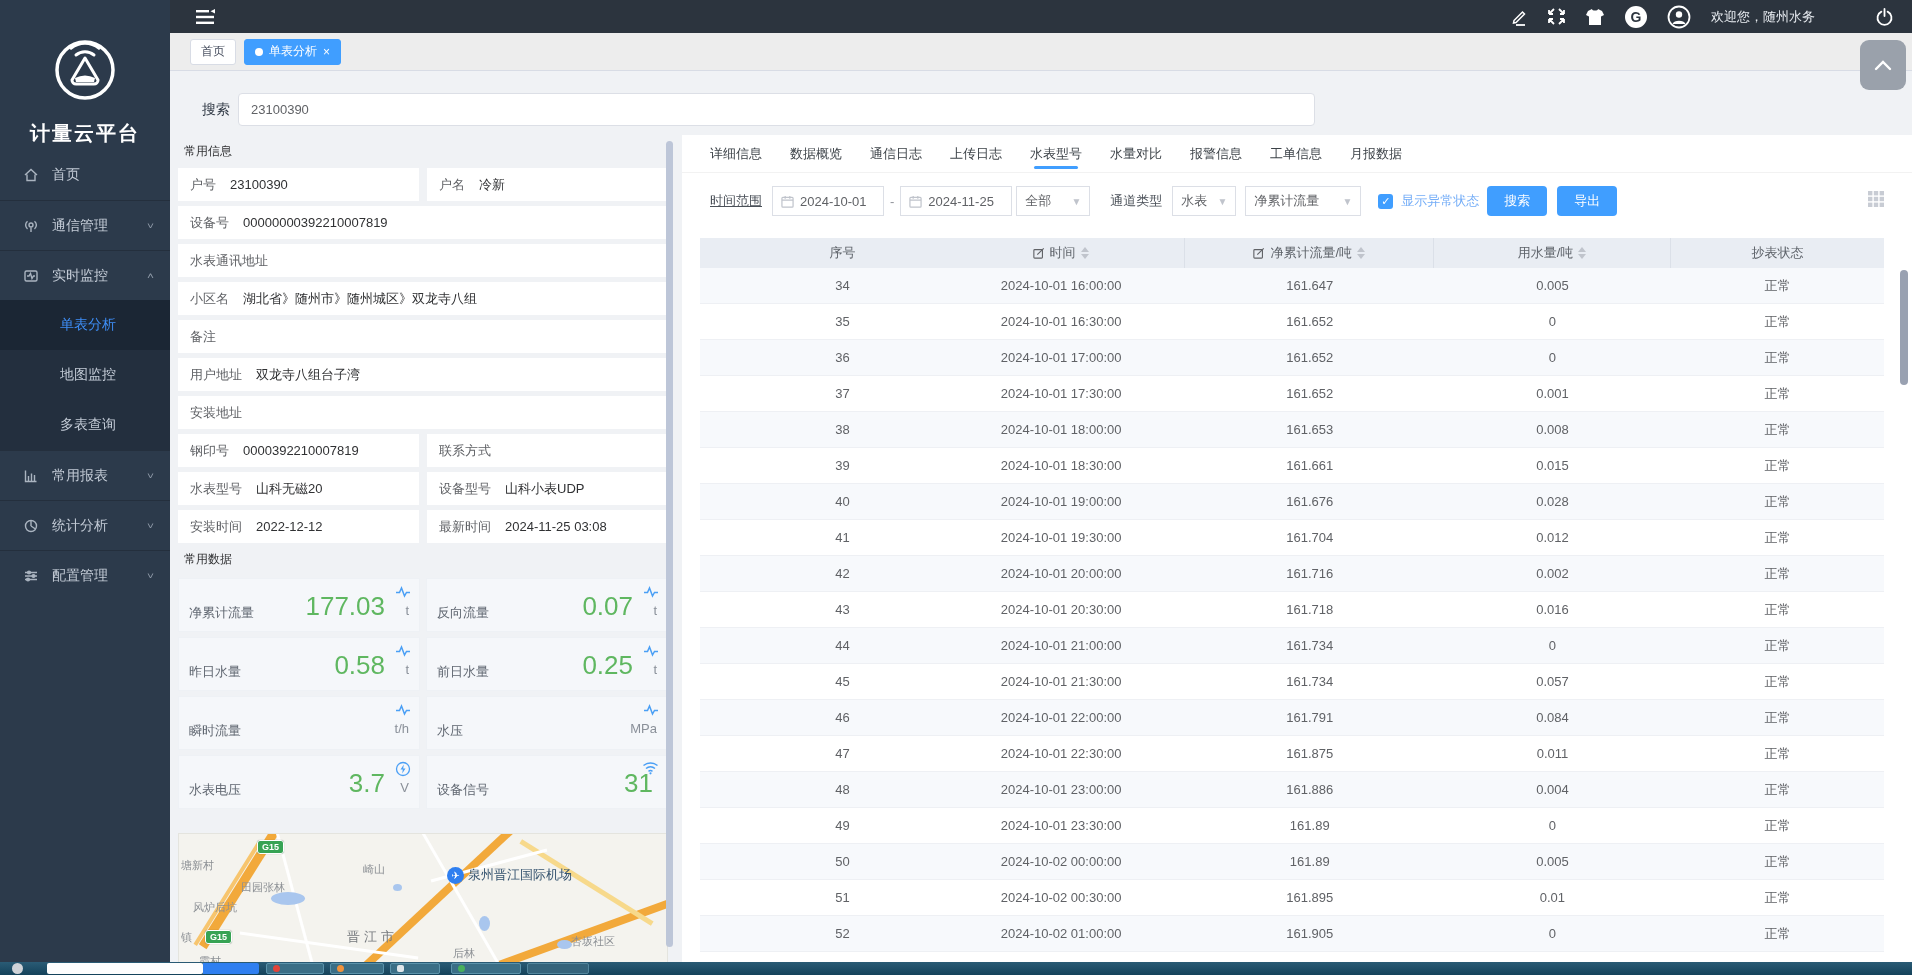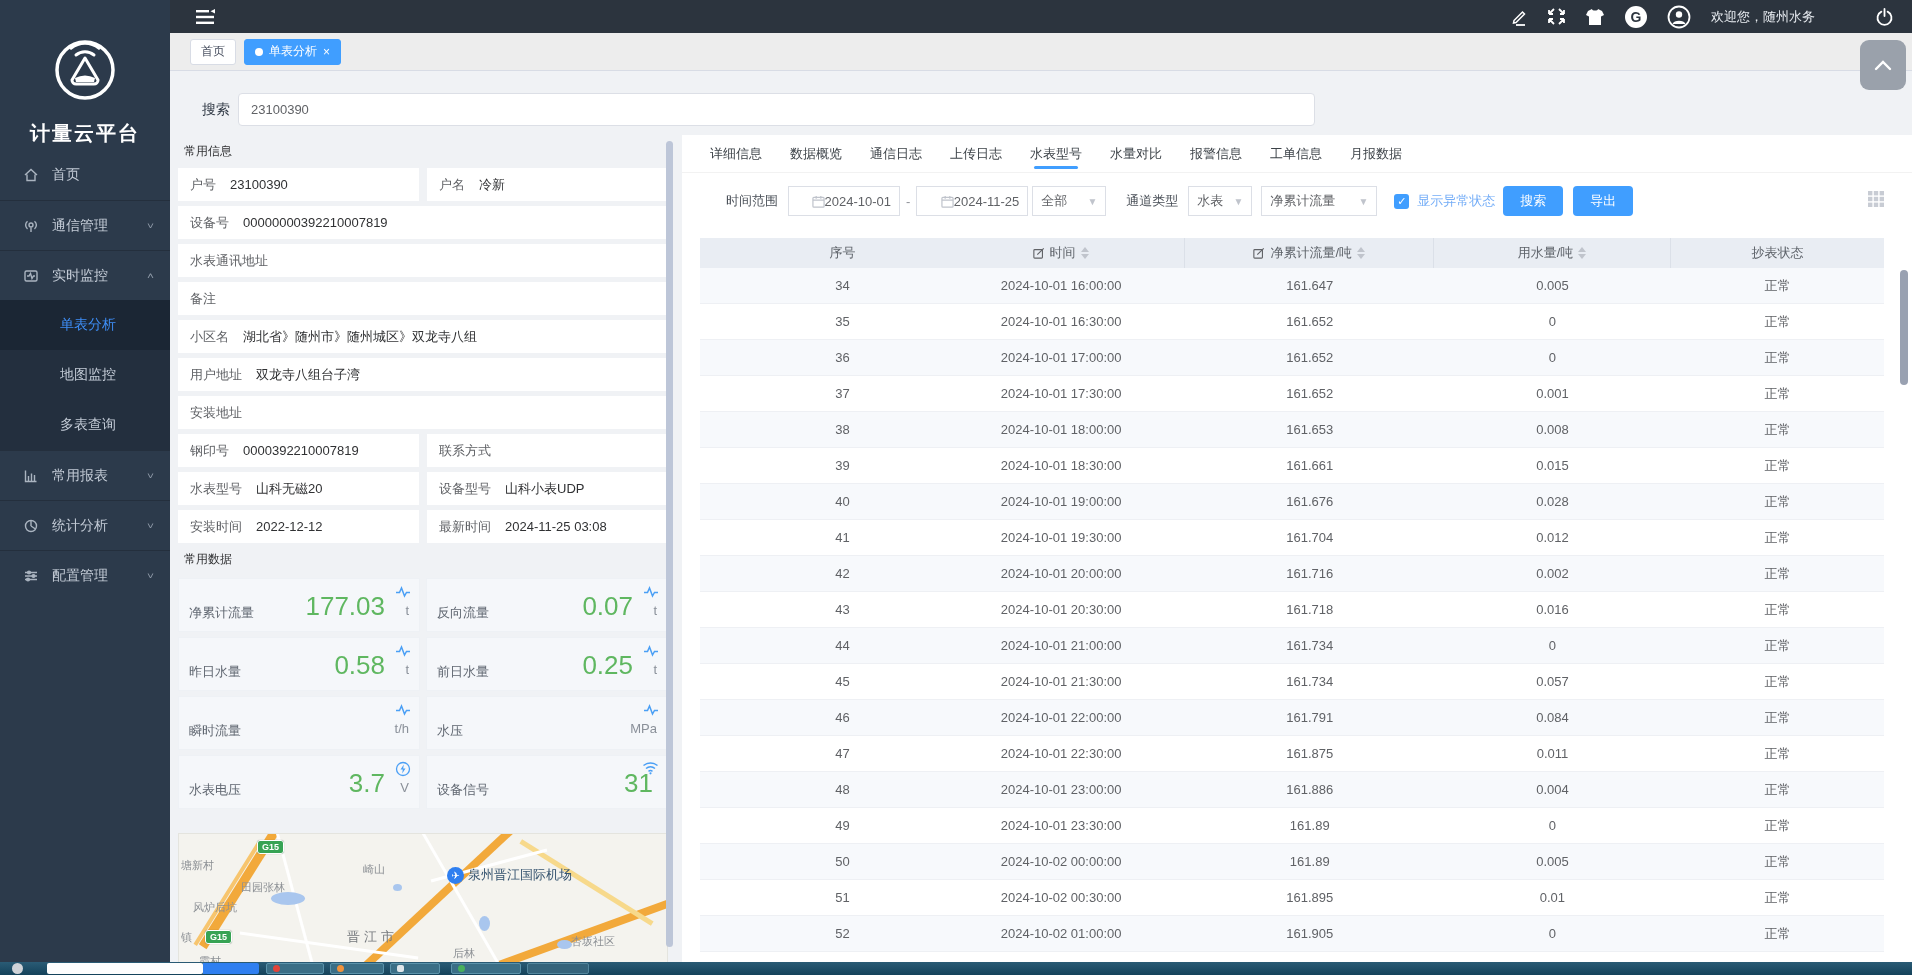--- a/index.html
+++ b/index.html
@@ -529,7 +529,7 @@
     </div>
 
     <div class="filter">
-      <span class="lbl" style="margin-left:44px;">时间范围</span>
+      <span class="lbl" style="margin-left:28px;text-decoration:underline;">时间范围</span>
       <div class="f-box" style="width:112px;">
         <svg width="13" height="13" viewBox="0 0 14 14" fill="none" stroke="#c0c4cc" stroke-width="1.3">
             <rect x="1" y="2.5" width="12" height="10.5" rx="1"></rect>

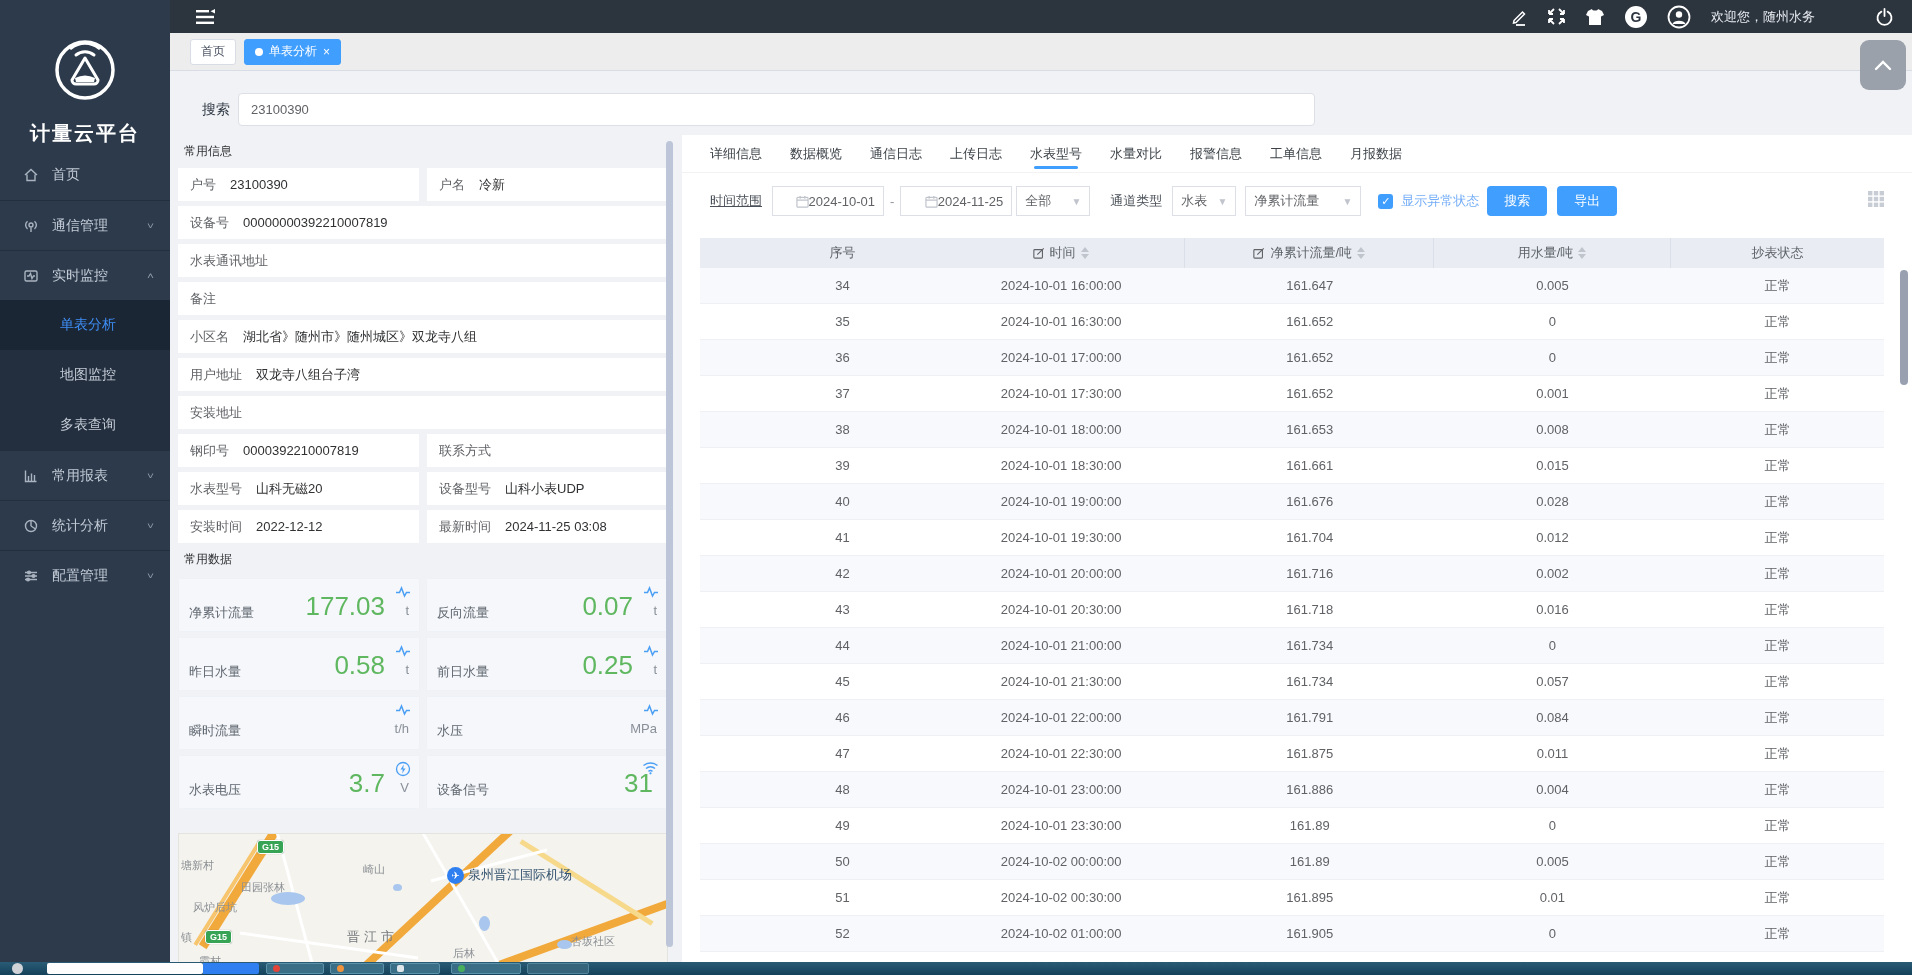--- a/index.html
+++ b/index.html
@@ -77,7 +77,7 @@
 
   .filter { position:absolute; left:0; top:50px; width:100%; height:32px; display:flex; align-items:center; font-size:13px; color:#4a5058; }
   .filter .lbl { margin-right:10px; }
-  .f-box { height:30px; background:#fff; border:1px solid #dcdfe6; border-radius:0; display:flex; align-items:center; padding:0 8px; gap:0; color:#606266; cursor:pointer;justify-content:flex-end; }
+  .f-box { height:30px; background:#fff; border:1px solid #dcdfe6; border-radius:0; display:flex; align-items:center; padding:0 8px; gap:6px; color:#606266; cursor:pointer; }
   .f-box .caret { color:#c0c4cc; font-size:10px; margin-left:auto; }
   .checkbox { width:15px; height:15px; background:#409eff; border-radius:3px; color:#fff; font-size:11px; display:flex; align-items:center; justify-content:center; cursor:pointer; }
   .chk-label { color:#74adf7; margin-left:8px; }

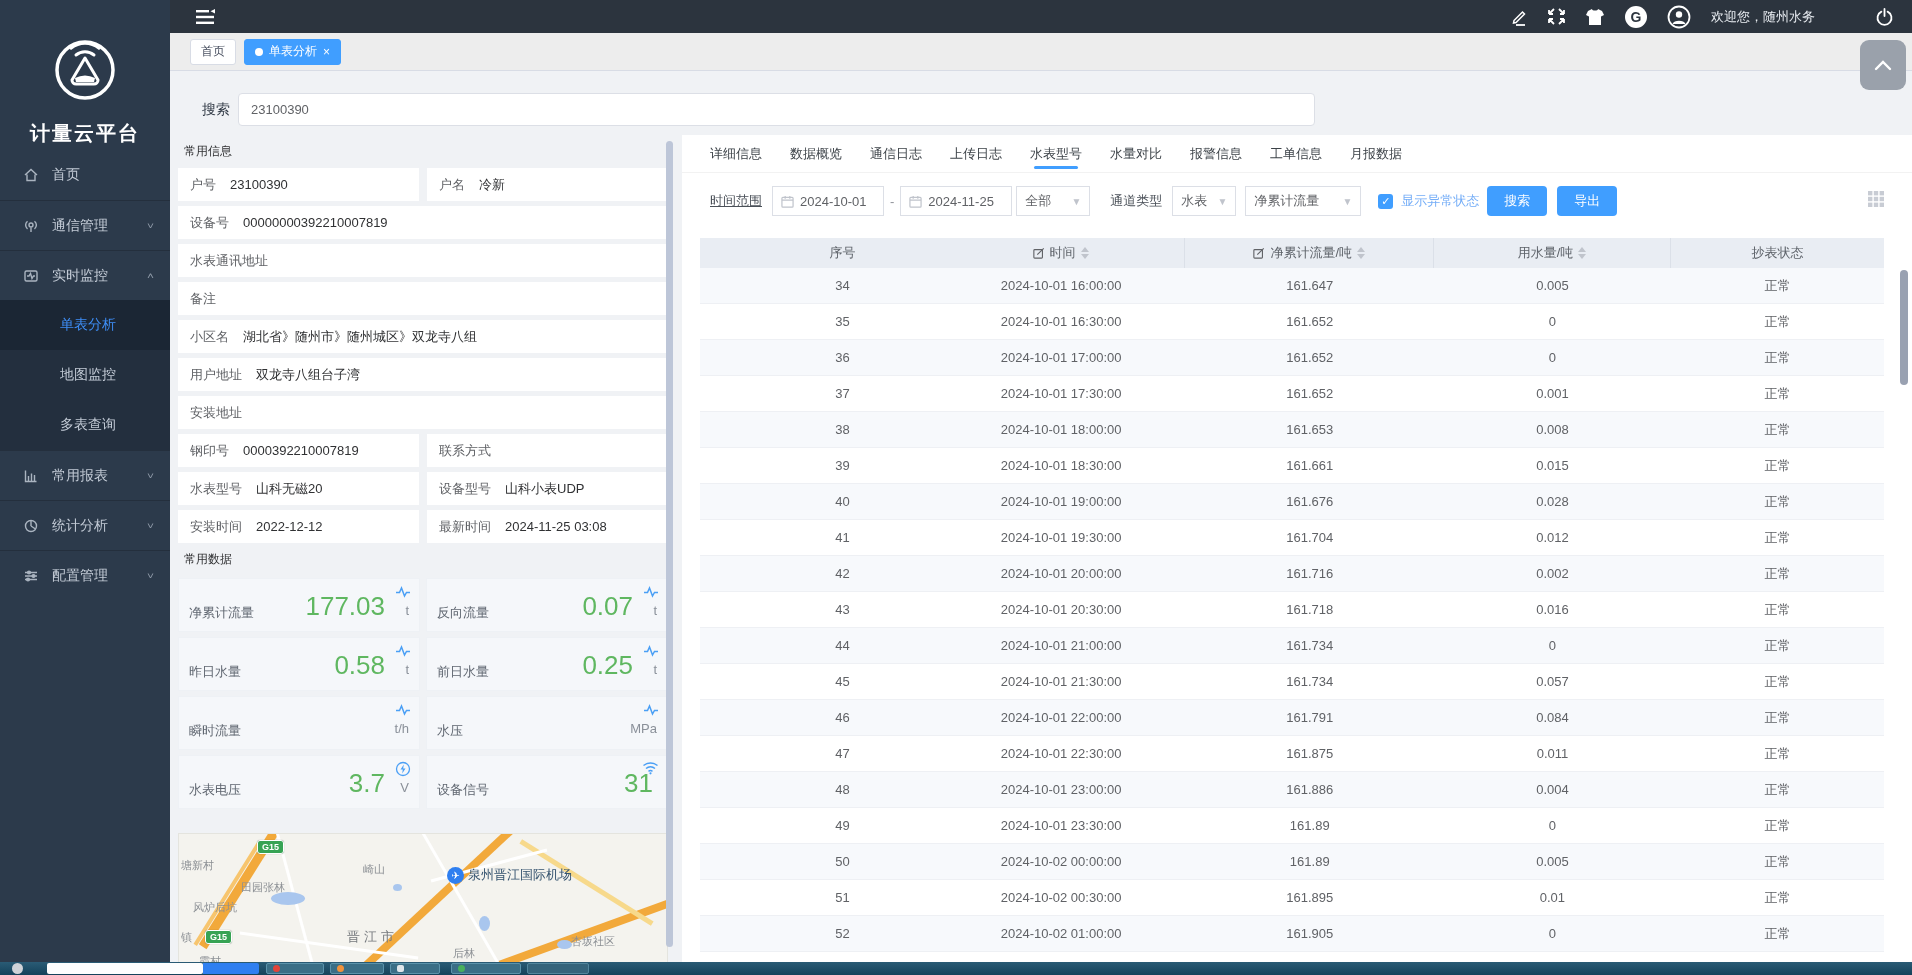--- a/index.html
+++ b/index.html
@@ -295,13 +295,13 @@
         </div>
 
         <div class="field full">
+          <span class="f-label">小区名</span>
+          <span class="f-value">湖北省》随州市》随州城区》双龙寺八组</span>
+        </div>
+
+        <div class="field full">
           <span class="f-label">备注</span>
           <span class="f-value"></span>
-        </div>
-
-        <div class="field full">
-          <span class="f-label">小区名</span>
-          <span class="f-value">湖北省》随州市》随州城区》双龙寺八组</span>
         </div>
 
         <div class="field full">

